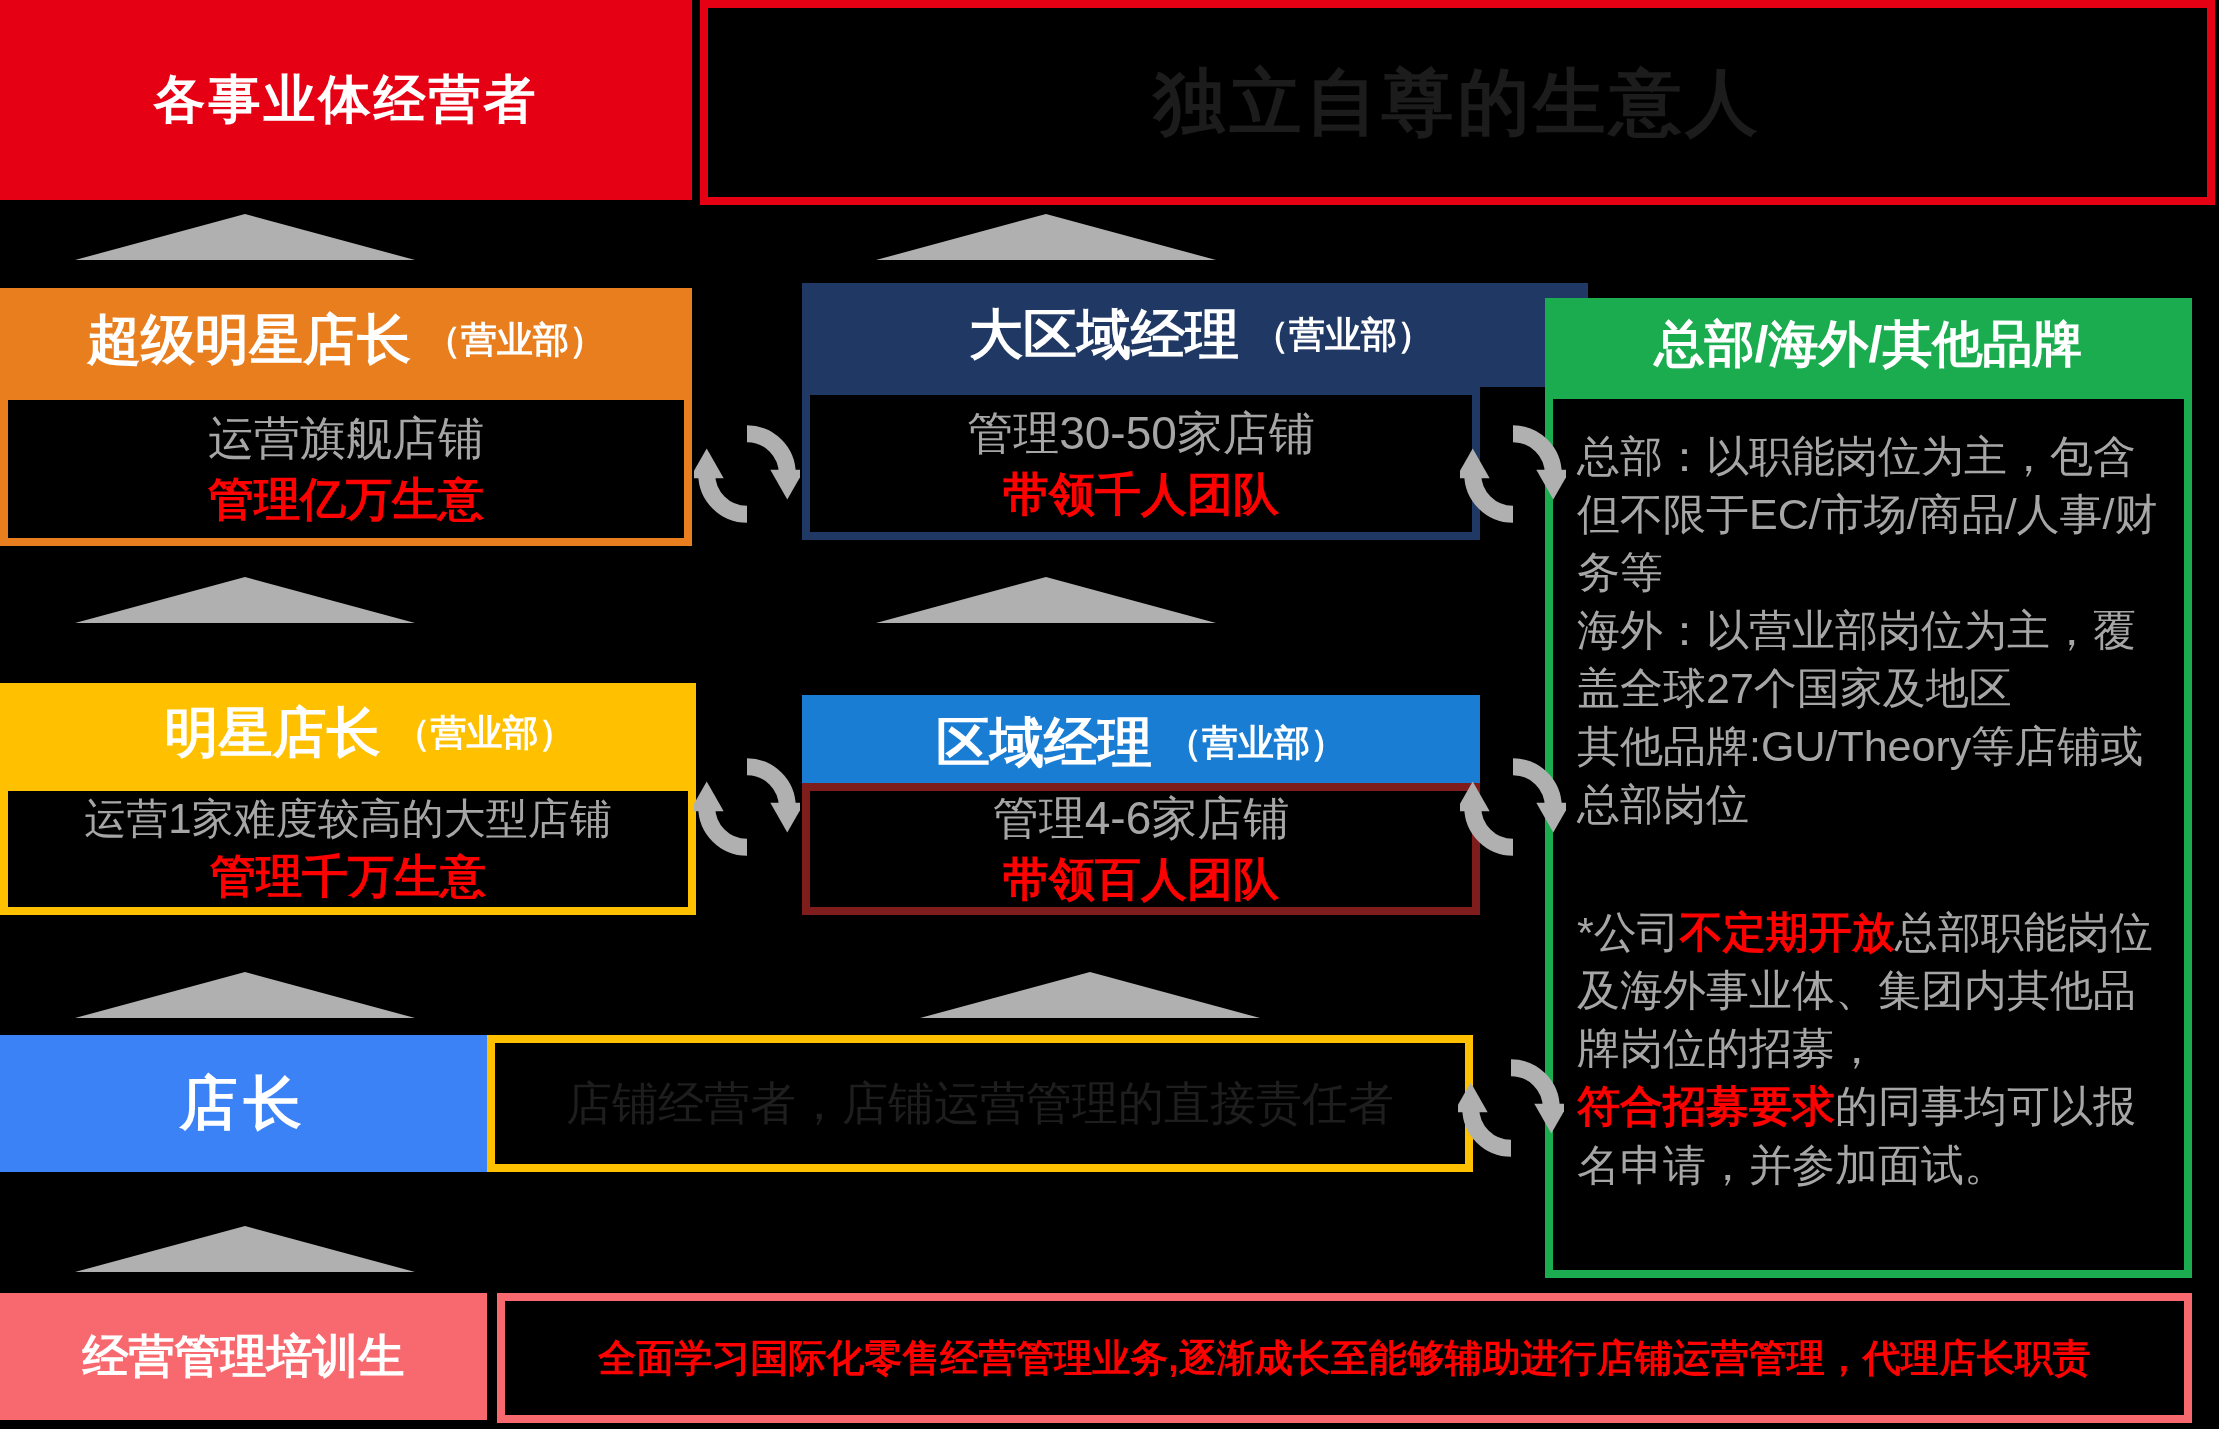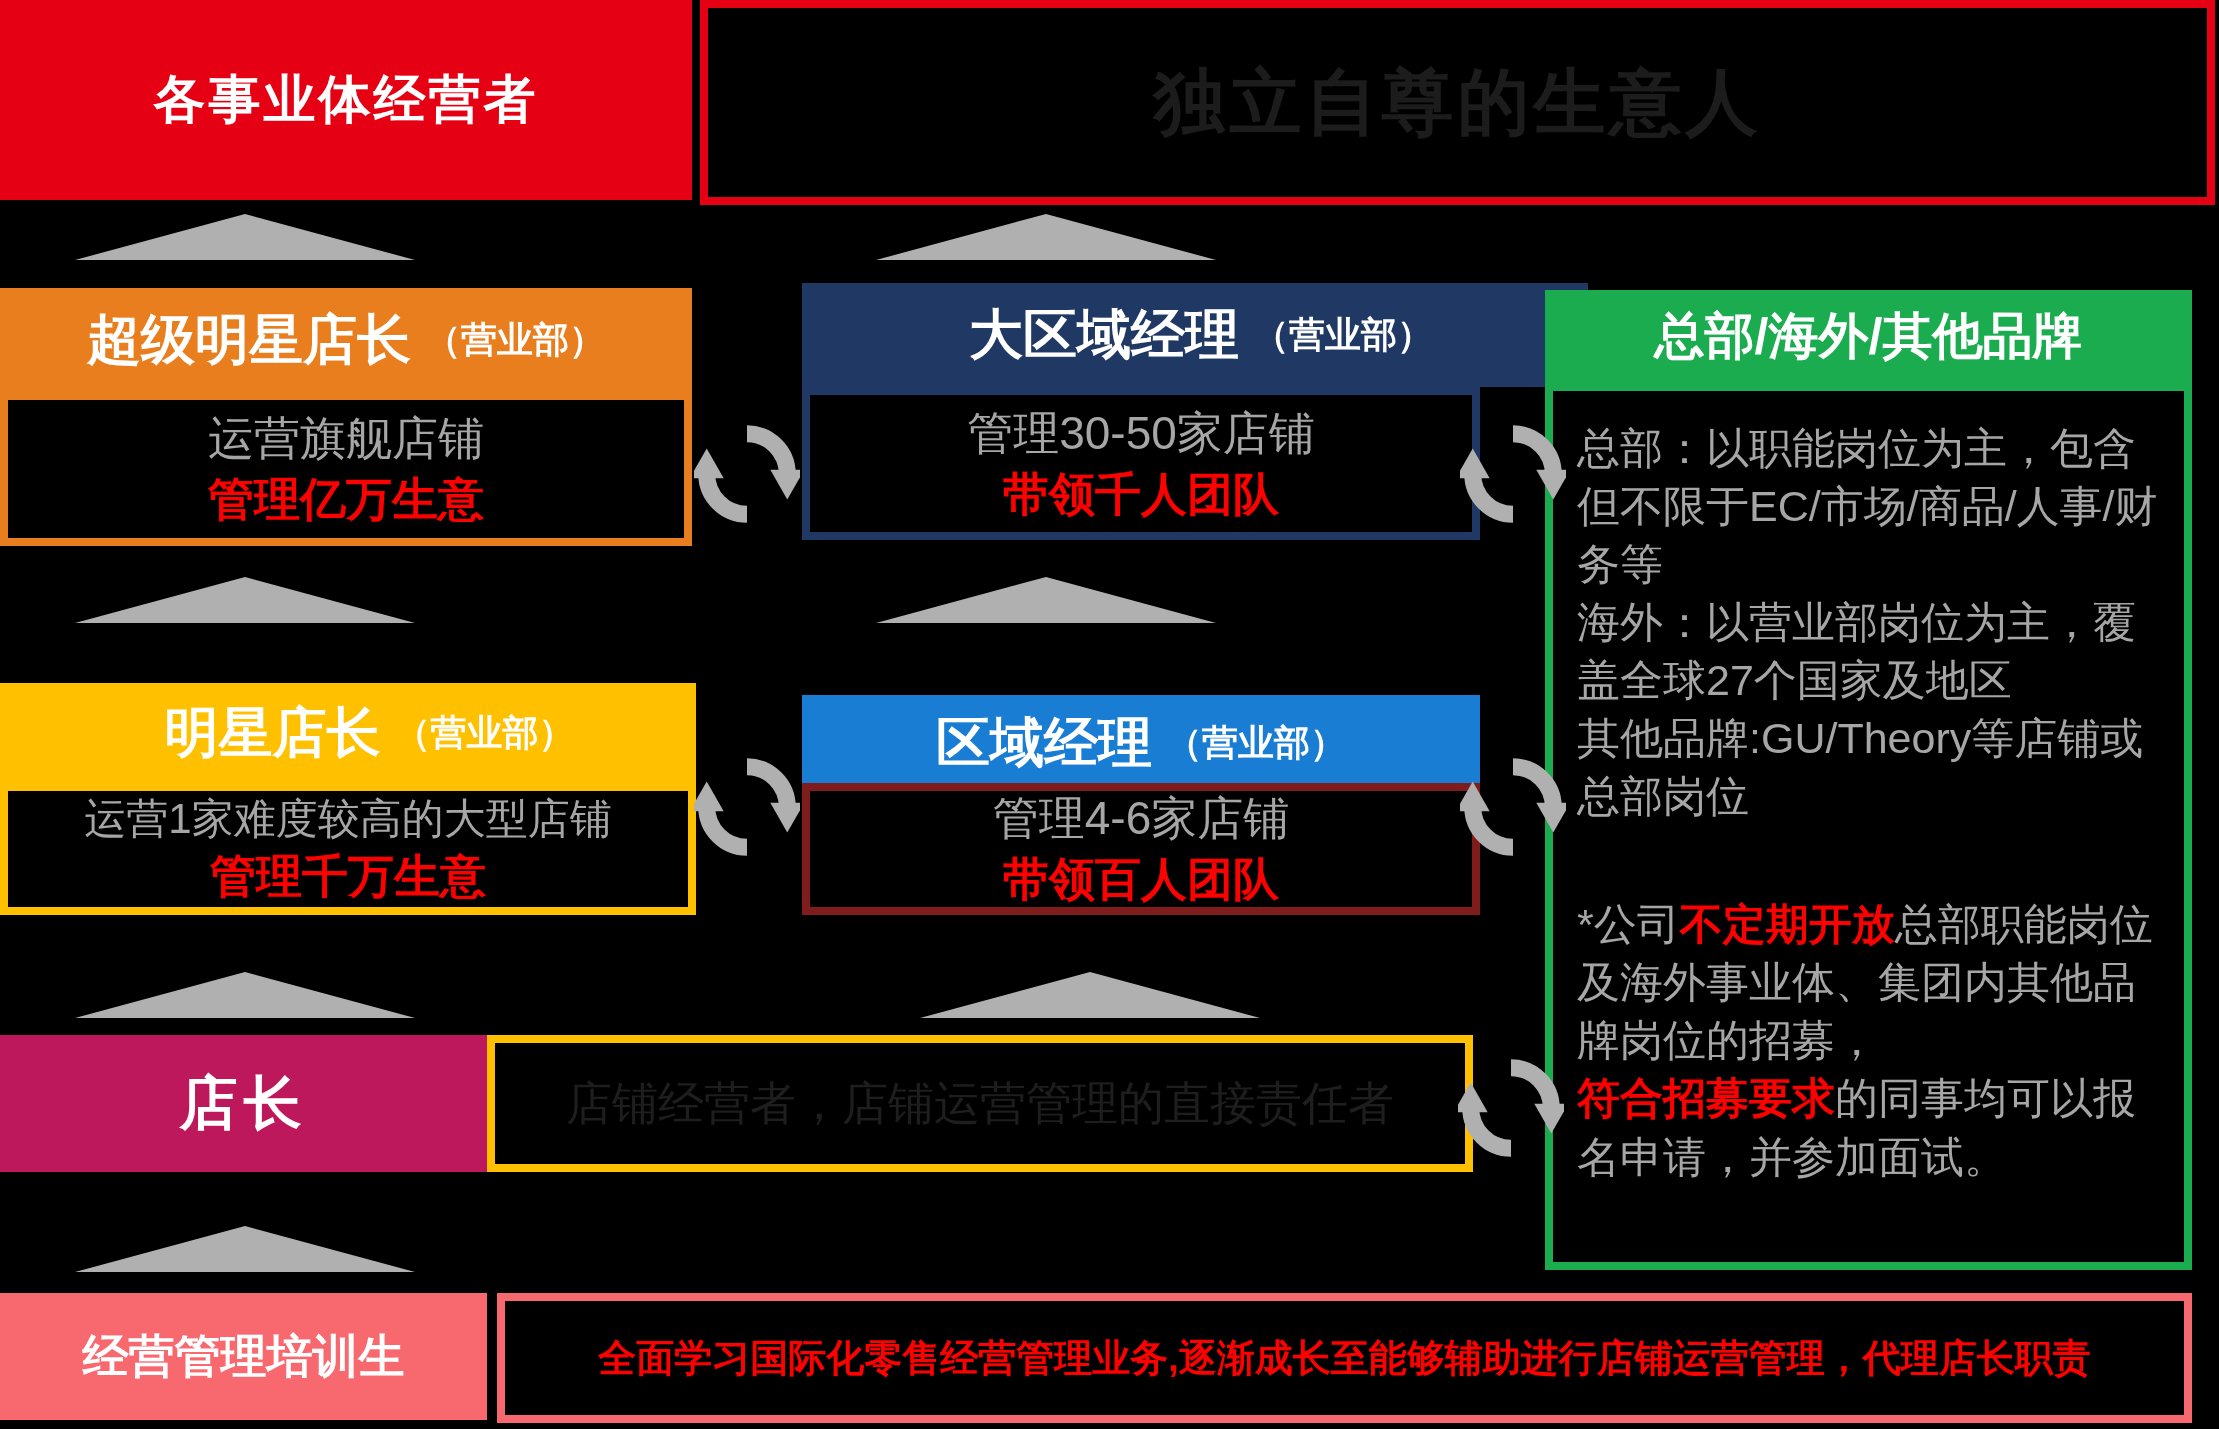--- a/index.html
+++ b/index.html
@@ -43,7 +43,7 @@
   .bod-blue{left:802px;top:783px;width:678px;height:132px;border:8px solid #7f1d1d;text-align:center;}
 
   
-  .green-col{left:1545px;top:290px;width:647px;height:980px;}
+  .green-col{left:1545px;top:298px;width:647px;height:980px;}
   .green-hdr{width:647px;height:93px;background:#1BAC50;color:#fff;font-weight:bold;font-size:50px;}
   .green-bod{width:647px;height:887px;border:8px solid #1BAC50;background:#000;
     padding:28px 20px 20px 24px;color:#A6A6A6;font-size:43px;line-height:1.35;text-align:left;}

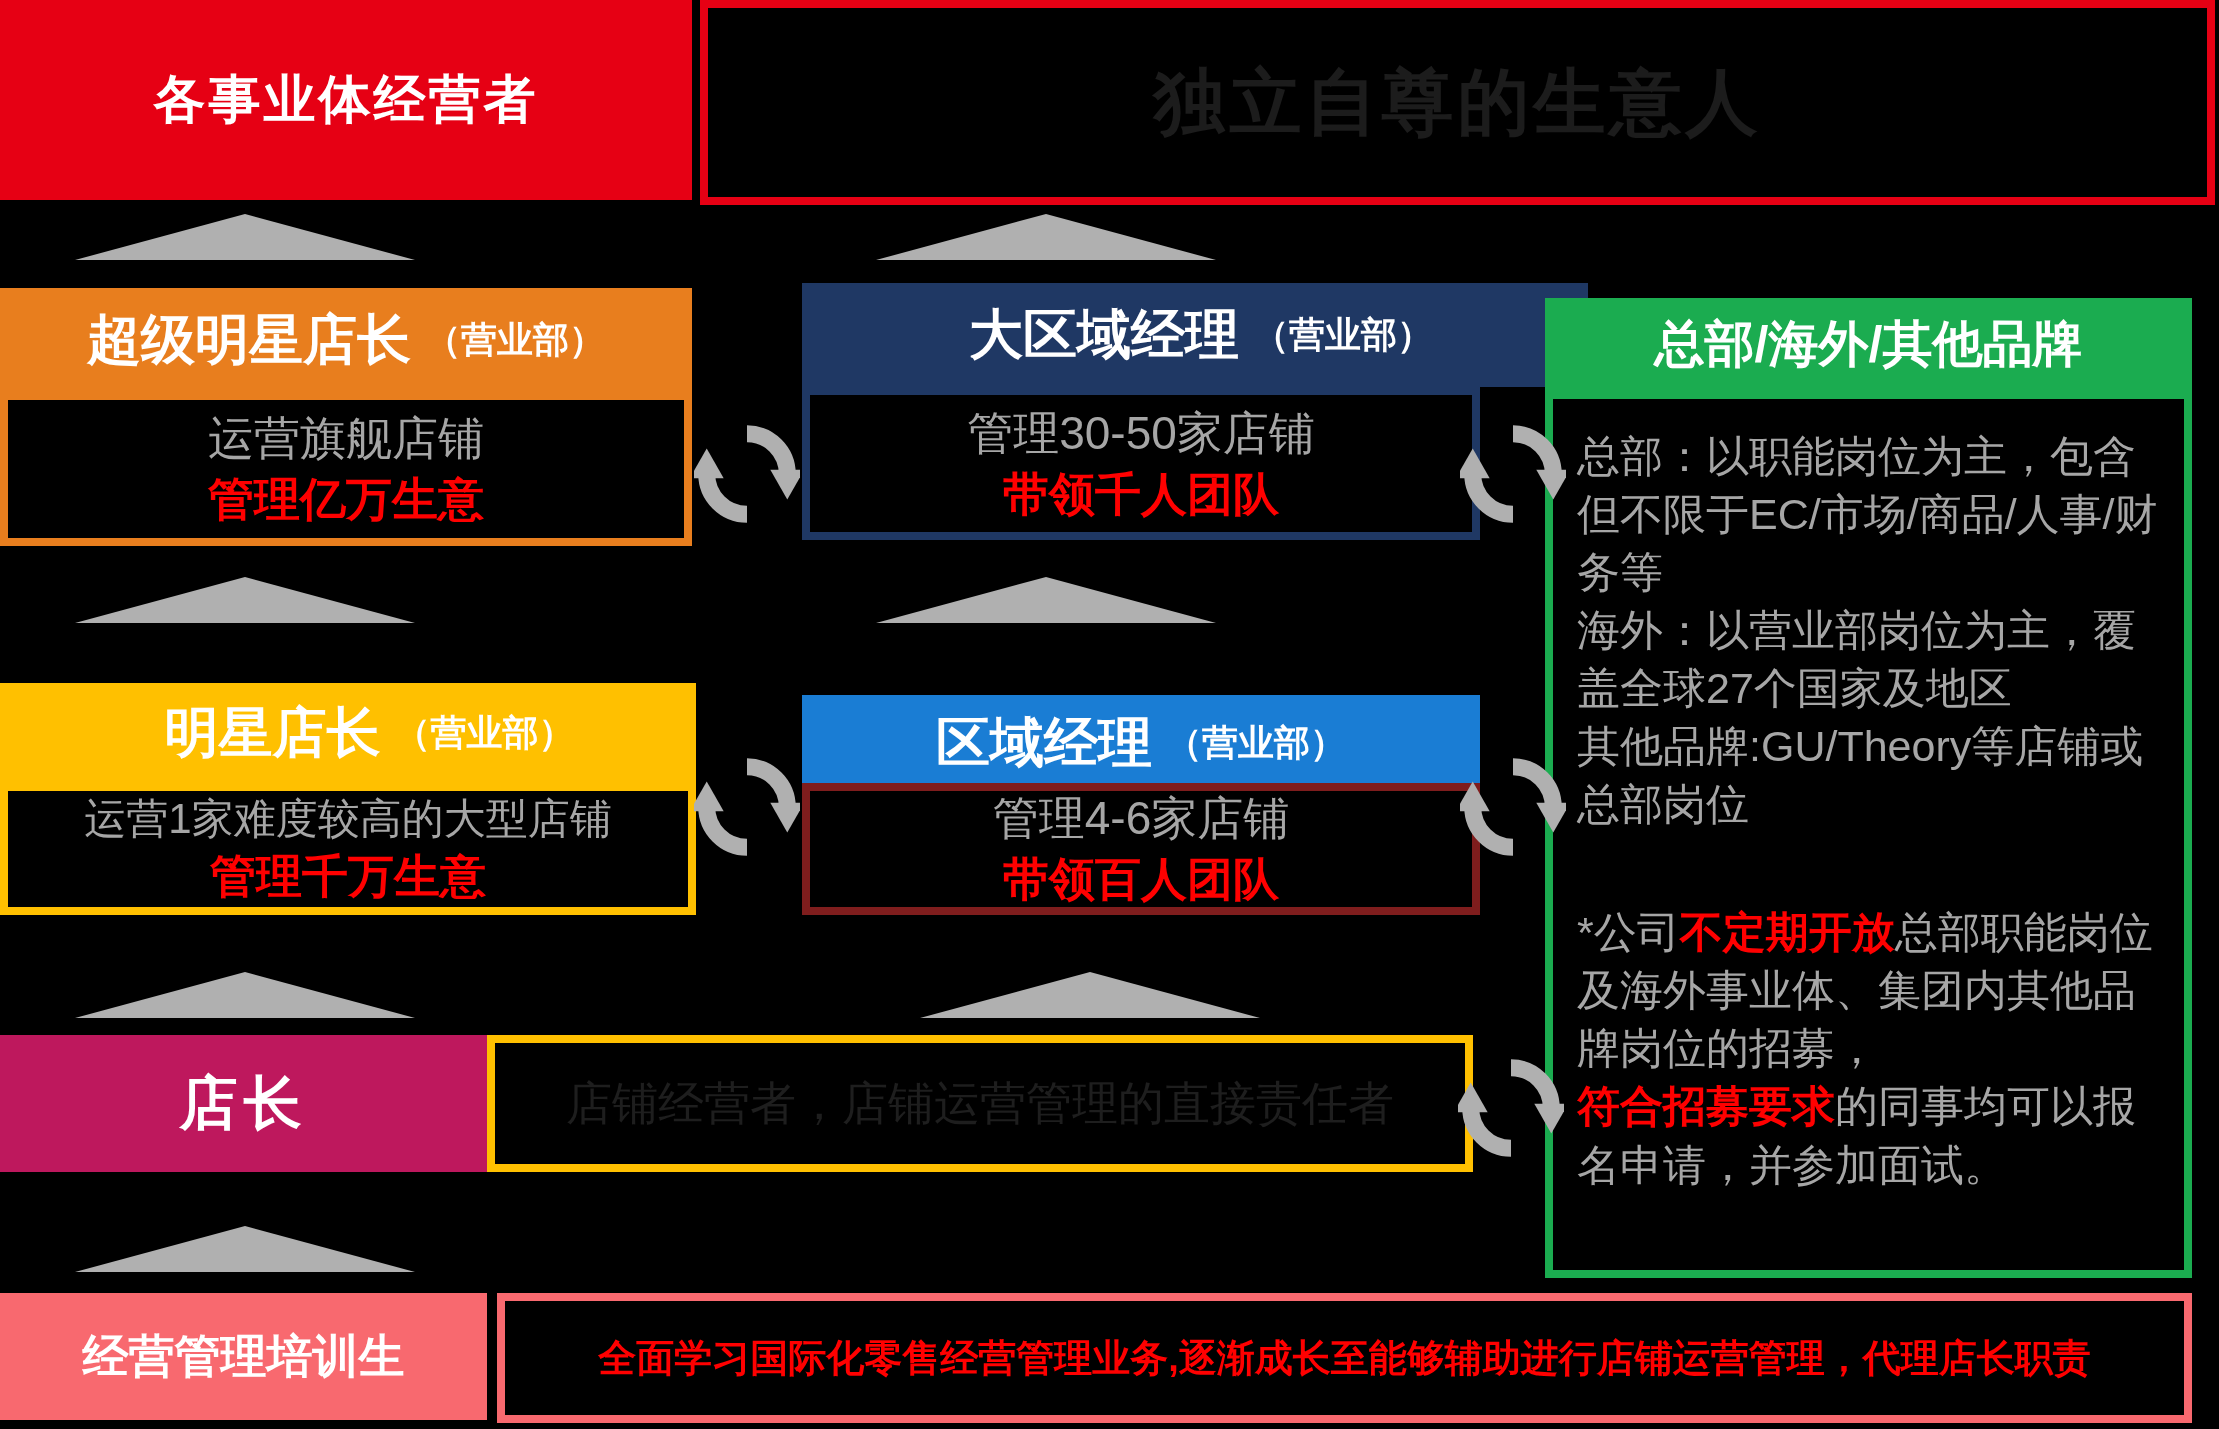--- a/index.html
+++ b/index.html
@@ -52,7 +52,7 @@
   .red-inline{color:#FF0000;font-weight:bold;}
 
   
-  .mgr-label{left:0;top:1035px;width:487px;height:137px;background:#be185d;
+  .mgr-label{left:0;top:1035px;width:487px;height:137px;background:#3b82f6;
     color:#fff;font-weight:bold;font-size:58px;letter-spacing:6px;text-align:center;}
   .mgr-desc{left:487px;top:1035px;width:986px;height:137px;border:8px solid #FFC000;
     background:#000;color:#1E1E1E;font-size:46px;}

